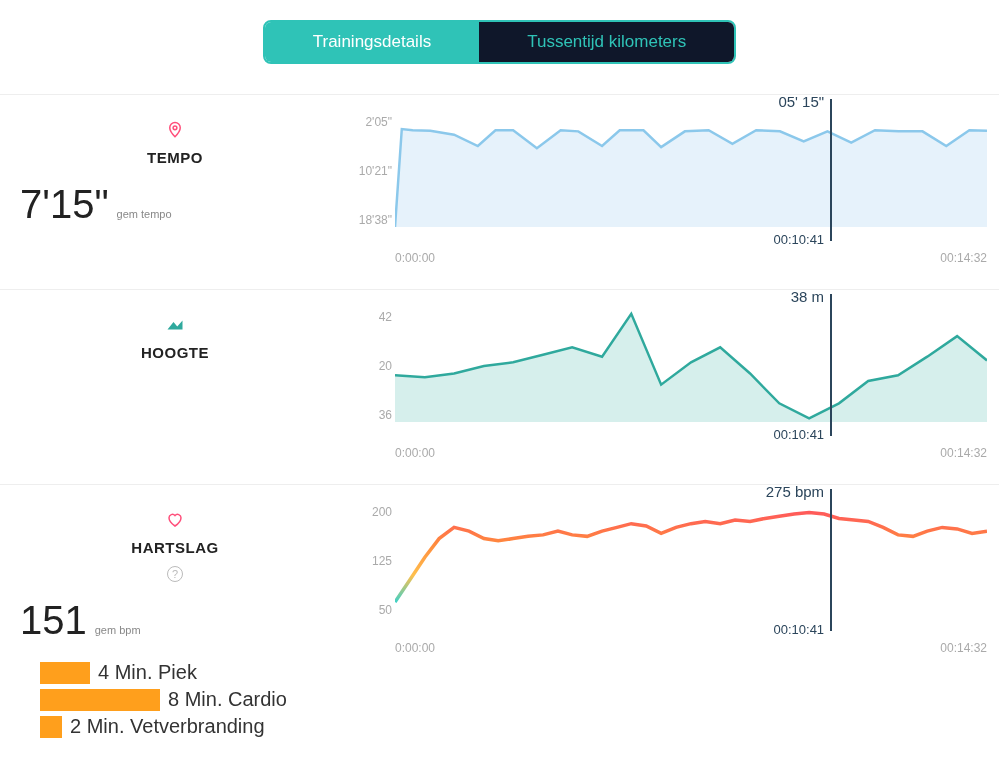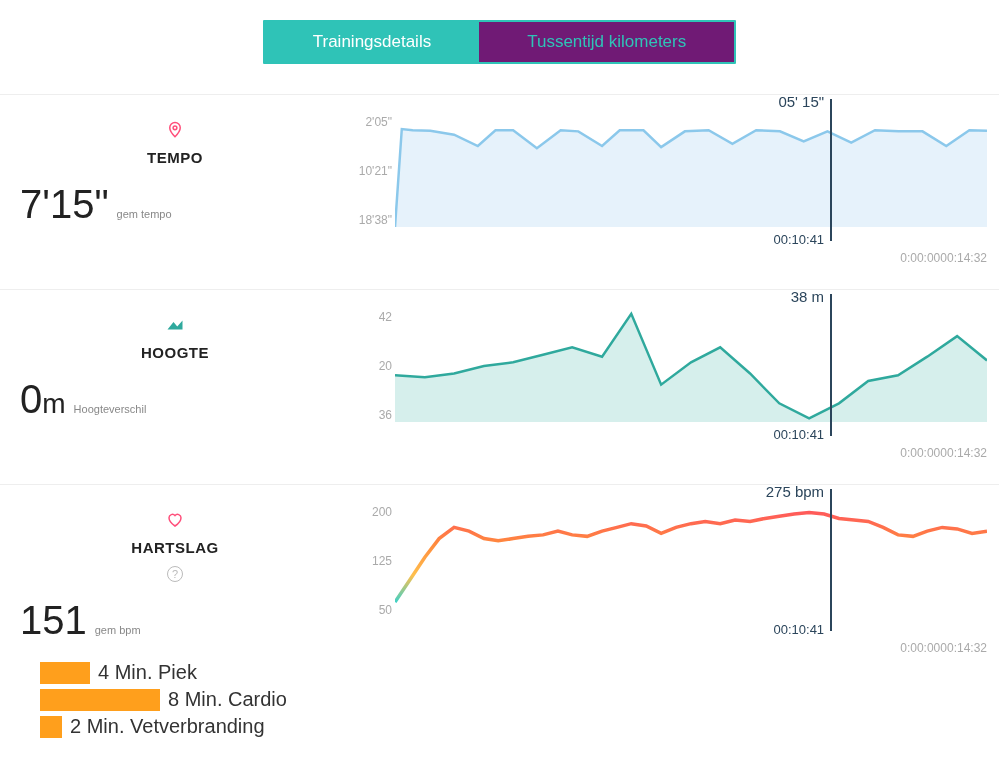--- a/index.html
+++ b/index.html
@@ -19,7 +19,7 @@
   }
   .tab-group {
     display: flex;
-    border-radius: 1px;
+    border-radius: 8px;
     overflow: hidden;
     border: 2px solid #2fc3b7;
     justify-content: space-between;

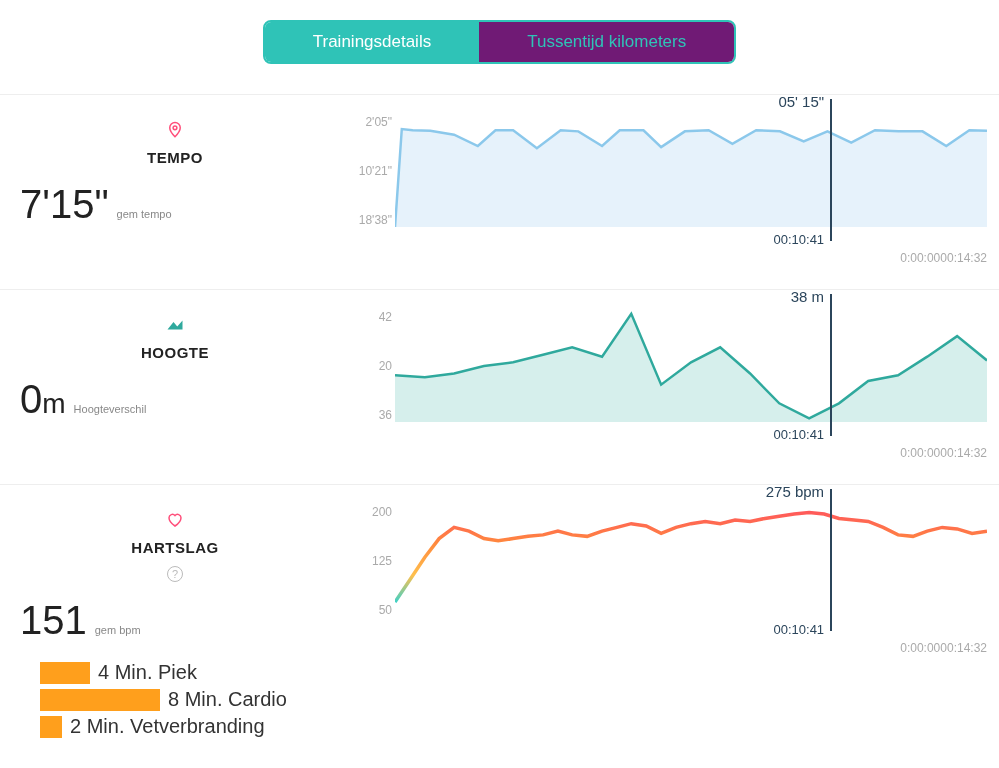--- a/index.html
+++ b/index.html
@@ -30,7 +30,7 @@
     font-weight: 500;
     cursor: pointer;
     border: none;
-    background: #701a75;
+    background: #0f172a;
     color: #2fc3b7;
   }
   .tab.active {

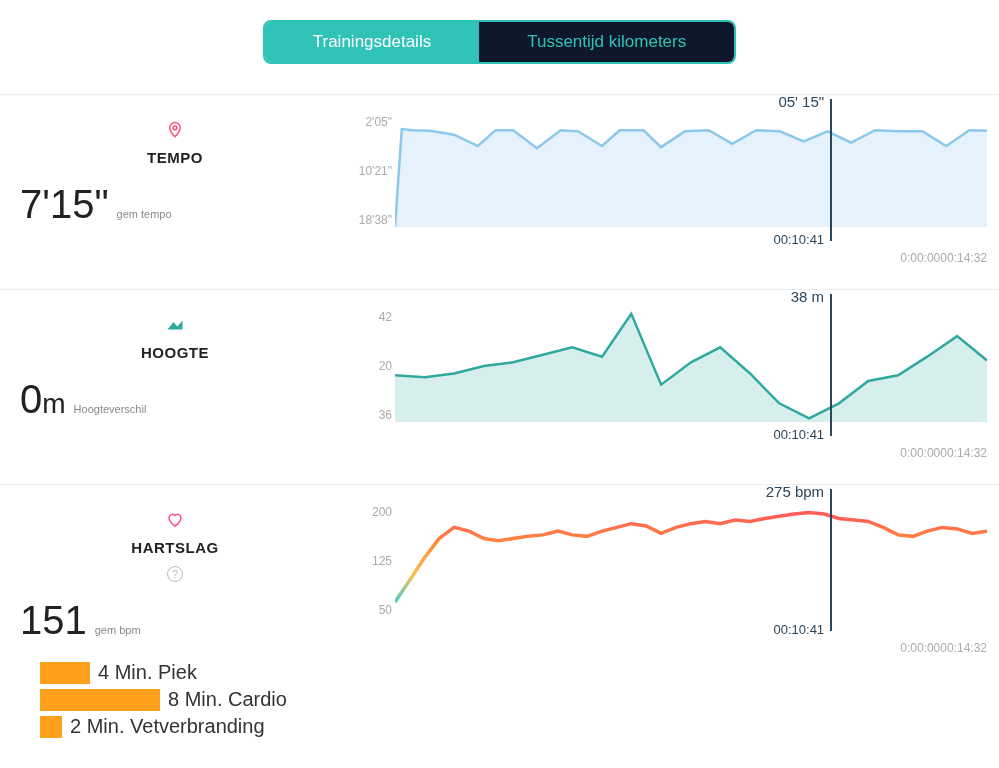--- a/index.html
+++ b/index.html
@@ -130,7 +130,7 @@
   }
   .x-ticks {
     display: flex;
-    justify-content: flex-end;
+    justify-content: space-between;
     font-size: 12px;
     color: #aaa;
     padding-left: 45px;

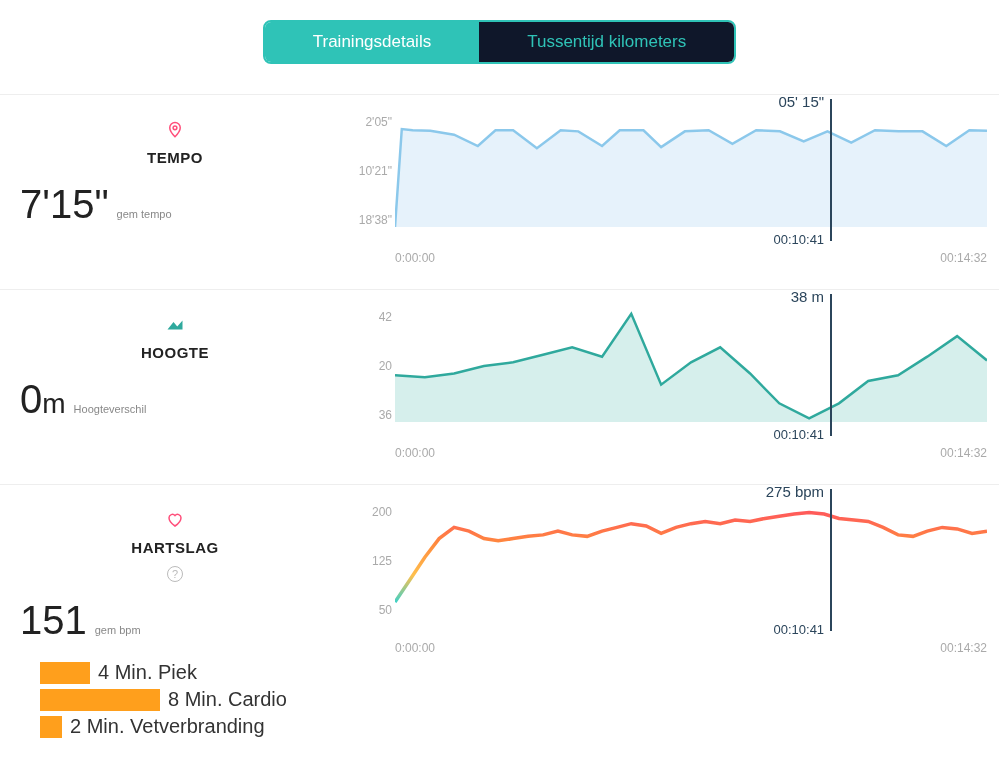--- a/index.html
+++ b/index.html
@@ -223,10 +223,6 @@
             </svg>
         </span>
         <span class="metric-title">HOOGTE</span>
-      </div>
-      <div class="metric-value-row">
-        <span class="metric-value"><span>0</span><span style="font-size:28px">m</span></span>
-        <span class="metric-sub">Hoogteverschil</span>
       </div>
     </div>
     <div class="panel-right">

